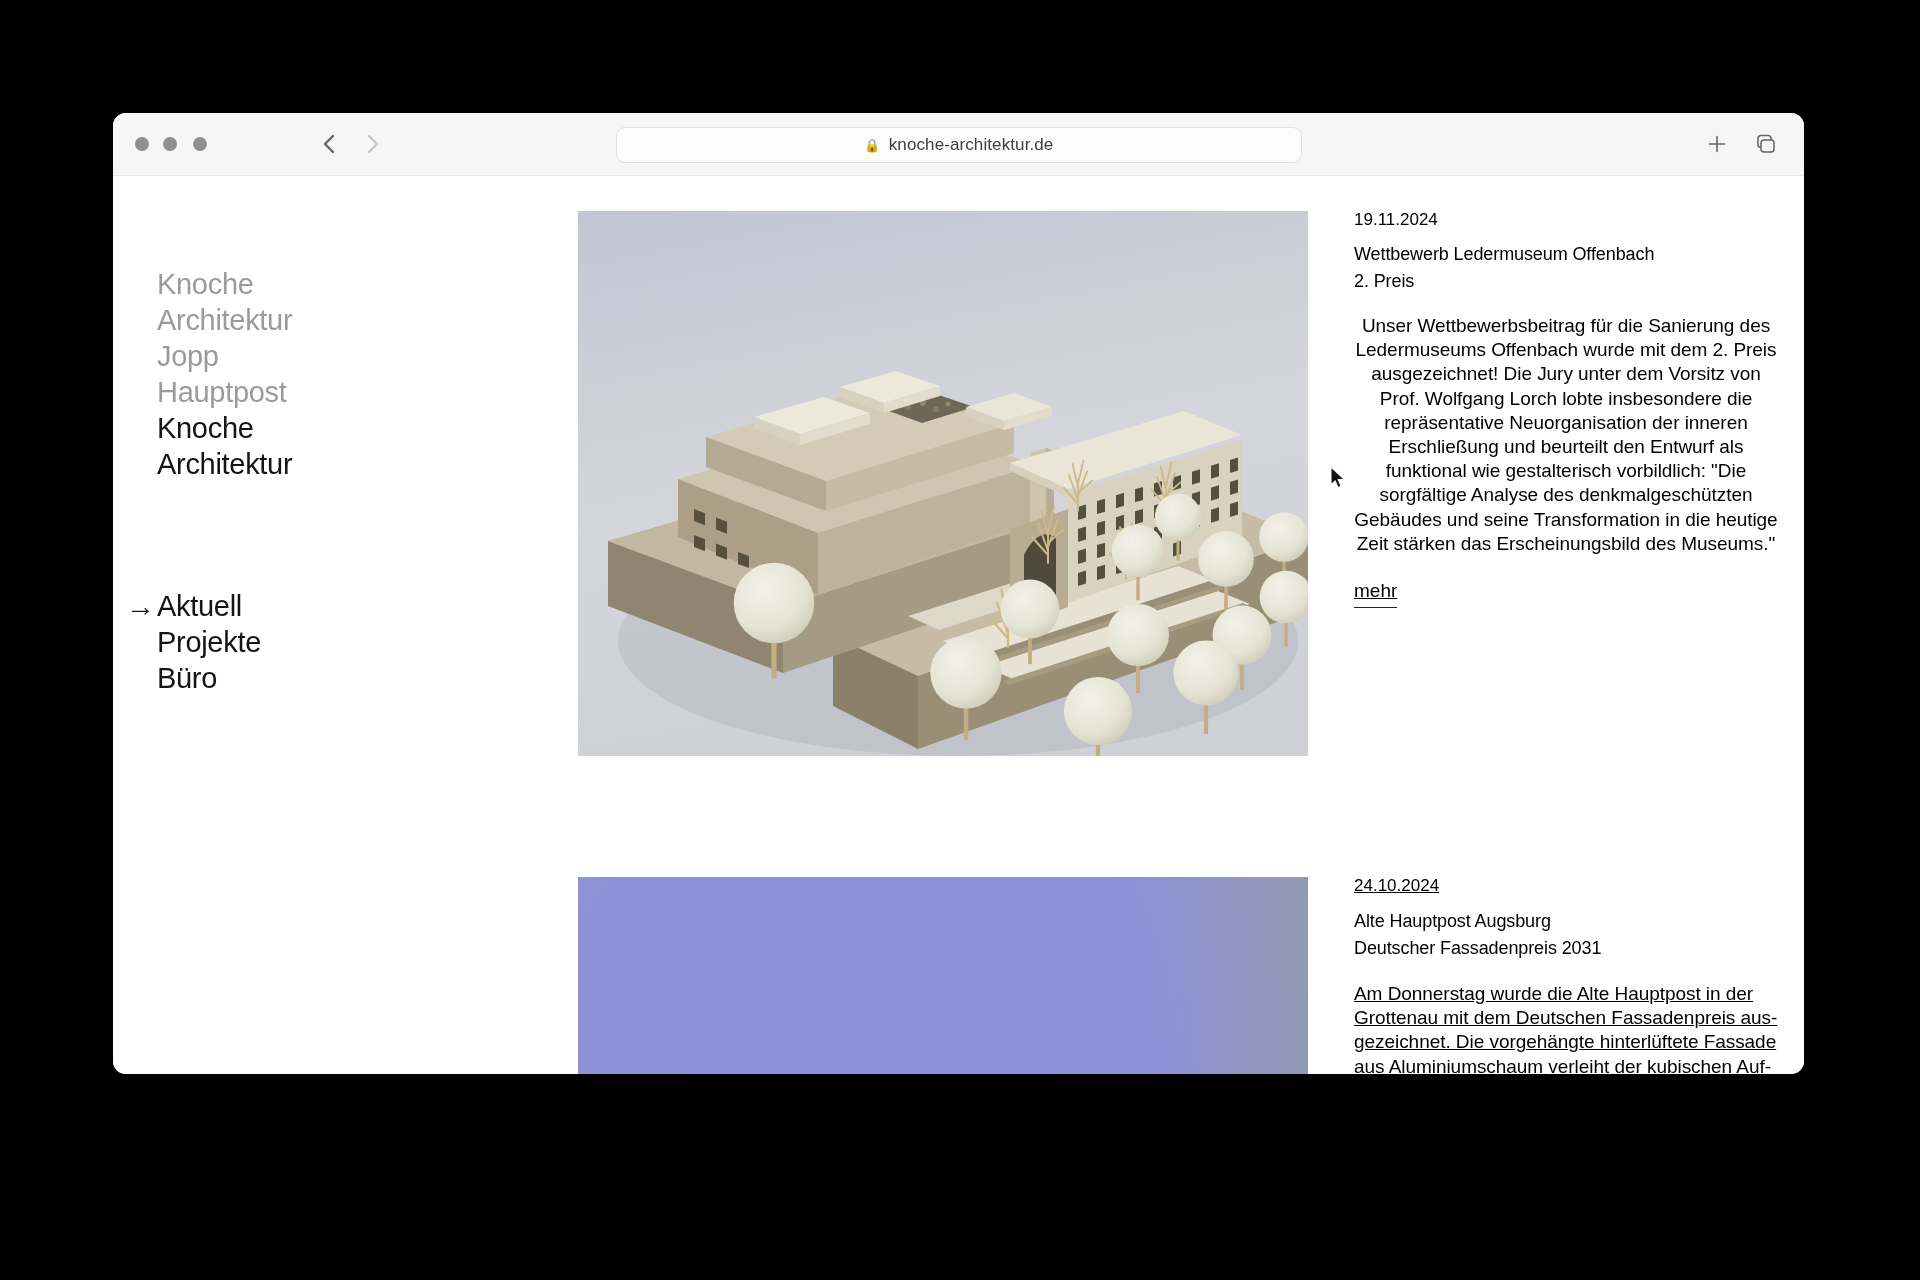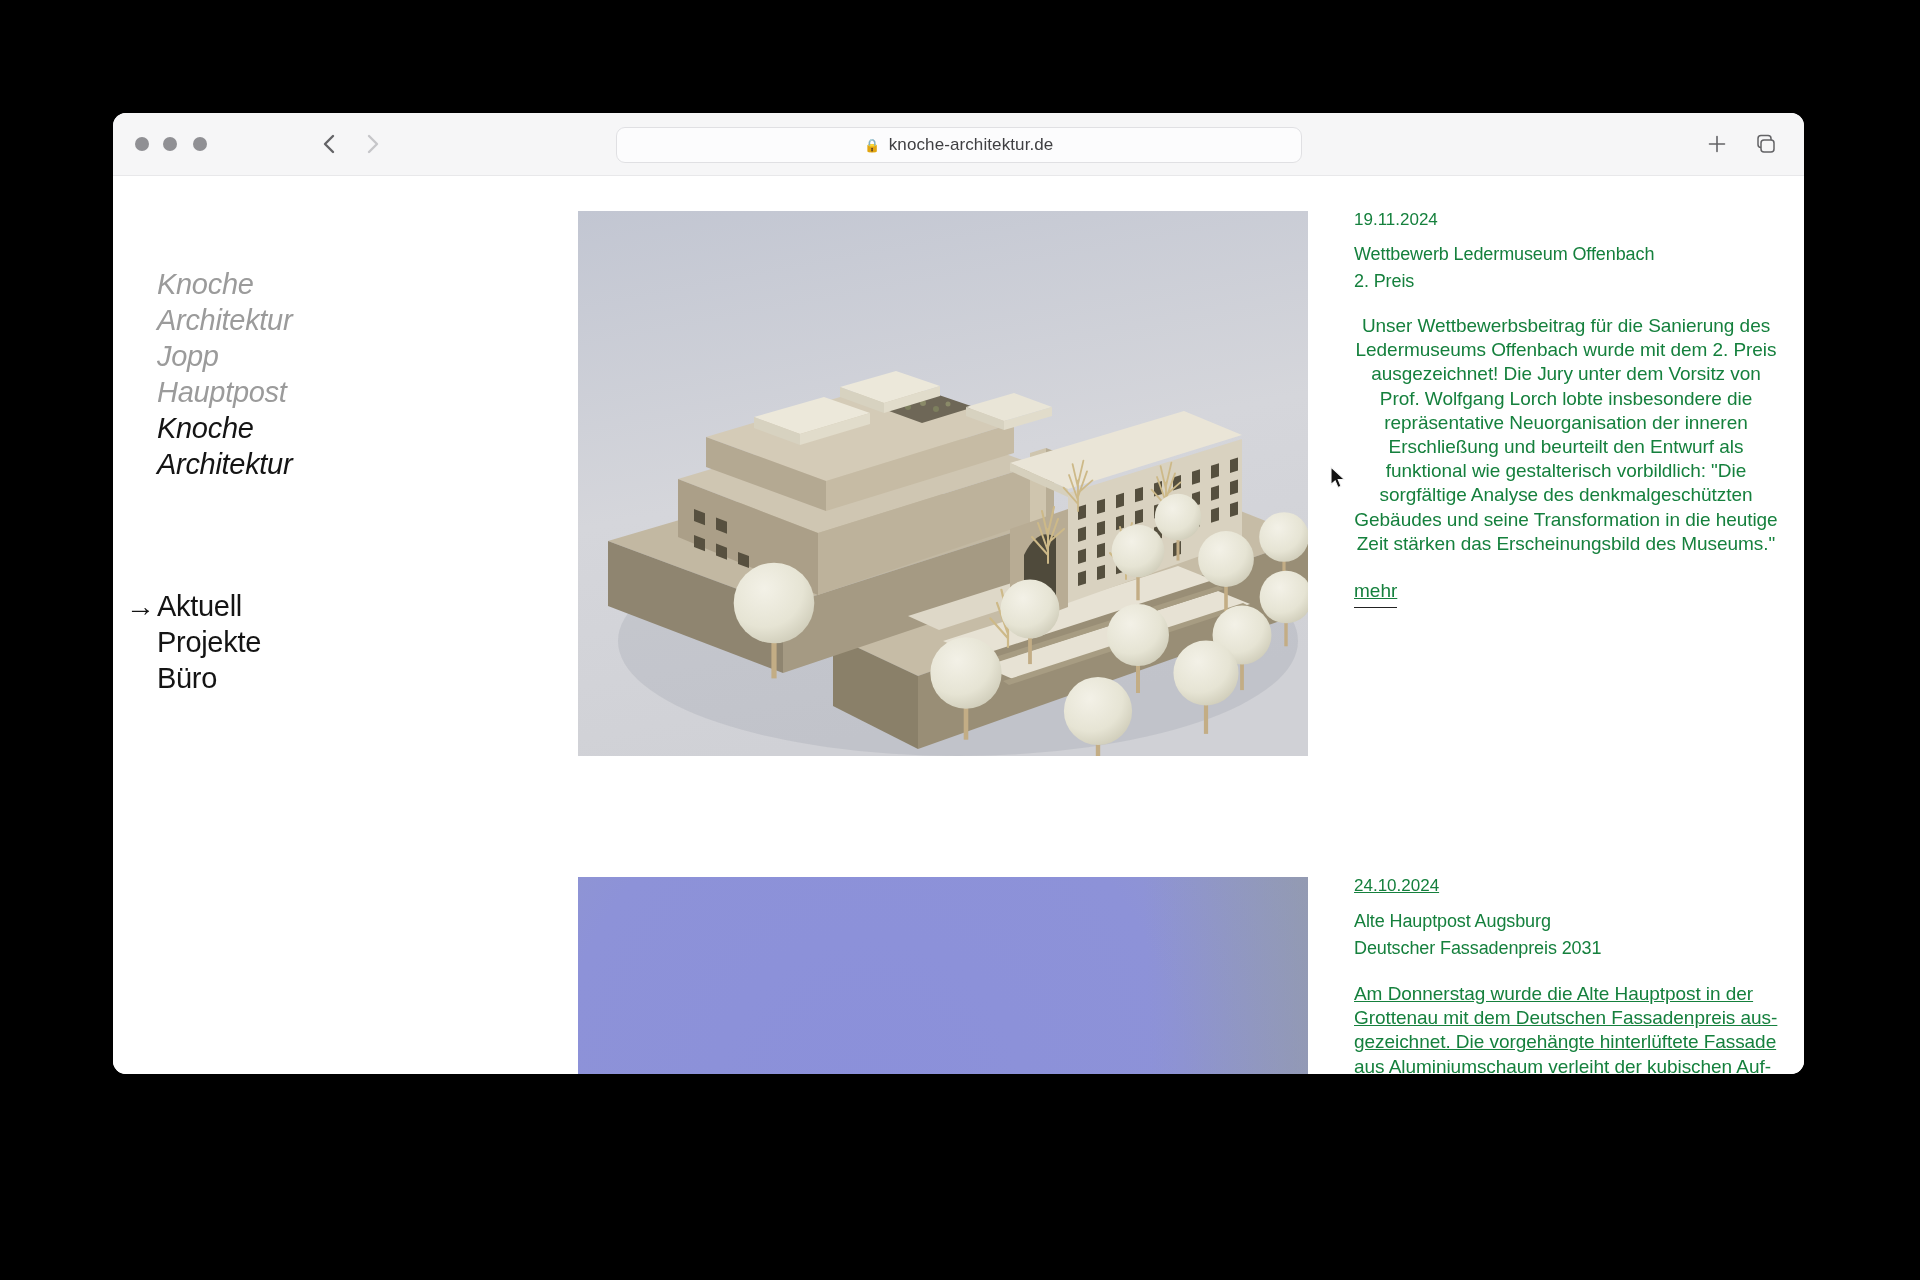--- a/index.html
+++ b/index.html
@@ -63,7 +63,7 @@
   }
   .img-1 svg{display:block;}
 
-  .a-text{position:absolute;left:1241px;width:424px;color:#15803d;}
+  .a-text{position:absolute;left:1241px;width:424px;color:#000000;}
   .a-date{font-size:17px;line-height:22px;}
   .d-1{top:96px;} .d-2{top:762px;text-decoration:underline;}
   .a-title{font-size:18px;line-height:27px;white-space:pre-line;letter-spacing:-0.1px;cursor:pointer;}

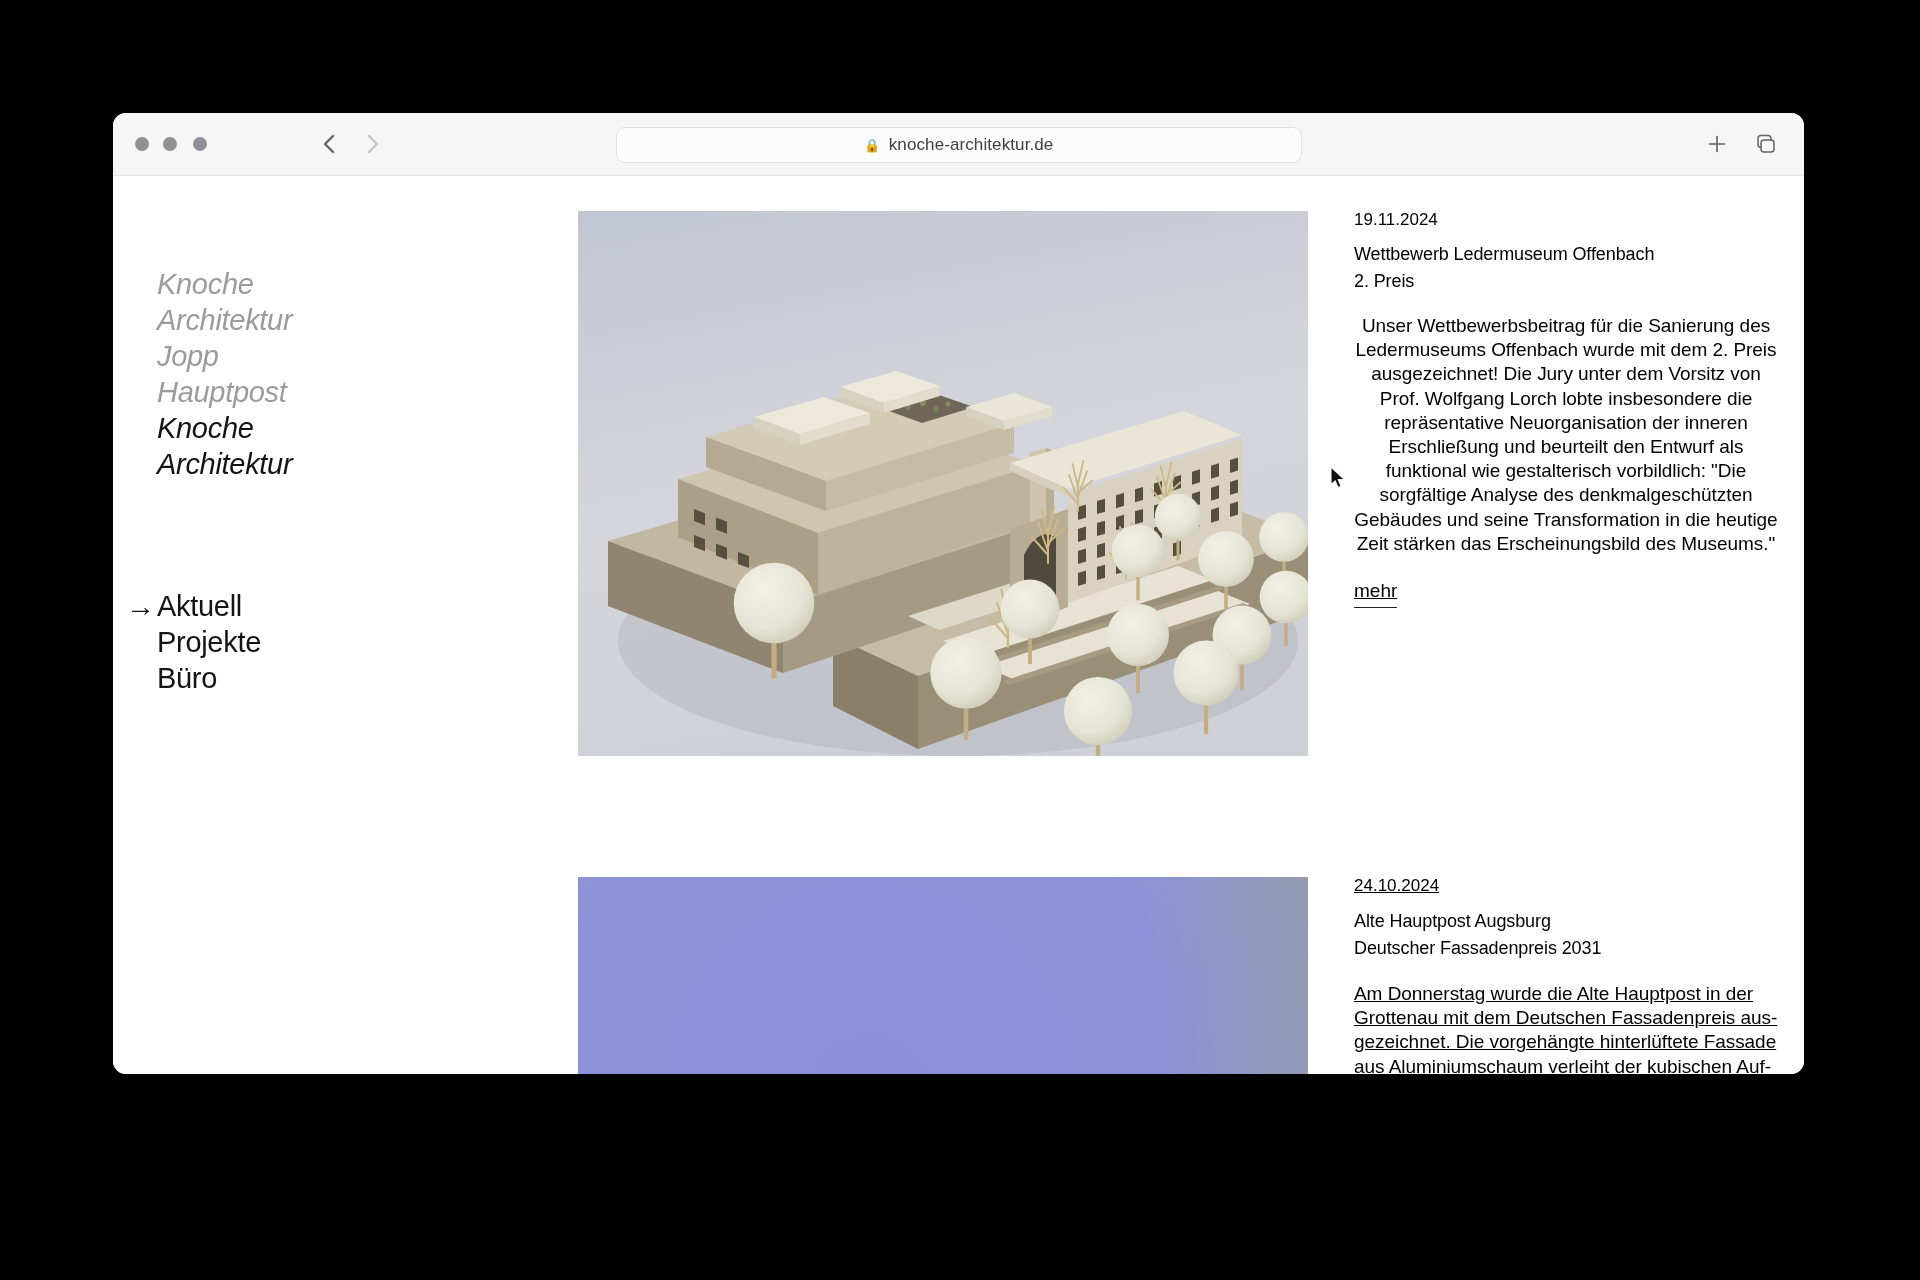--- a/index.html
+++ b/index.html
@@ -46,7 +46,7 @@
     font-size:29px;line-height:36px;letter-spacing:-0.3px;color:#141414;cursor:pointer;
   }
   .logo .muted{color:#9b9b9b;}
-  .logo div{white-space:nowrap;font-style:italic;}
+  .logo div{white-space:nowrap;}
 
   .sitenav{position:absolute;left:44px;top:412px;font-size:29px;line-height:36px;letter-spacing:-0.3px;color:#141414;}
   .sitenav .item{position:relative;white-space:nowrap;cursor:pointer;}

